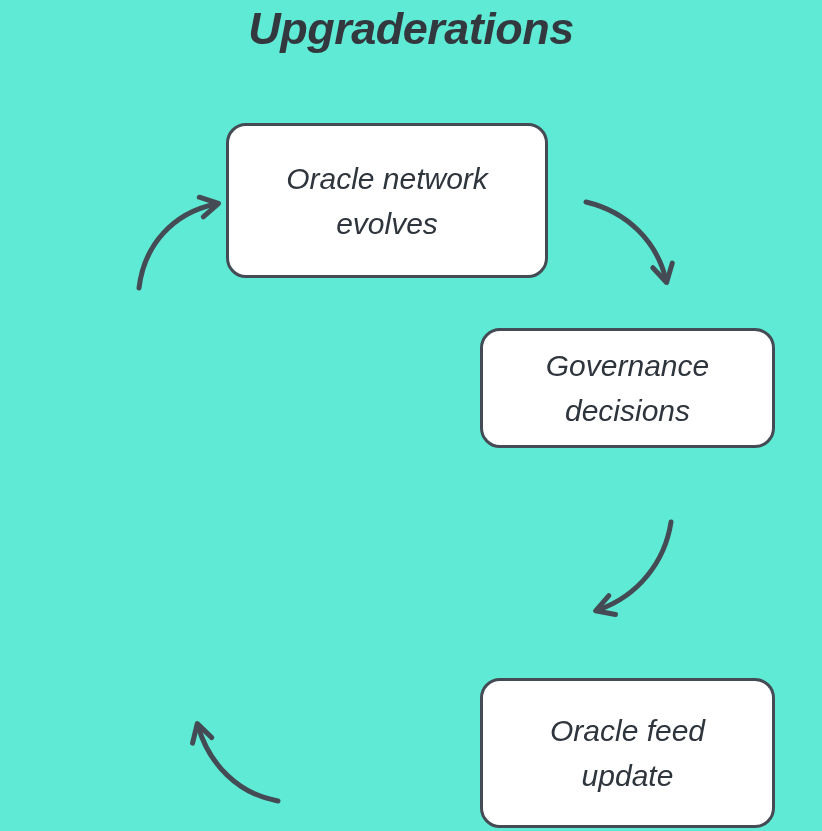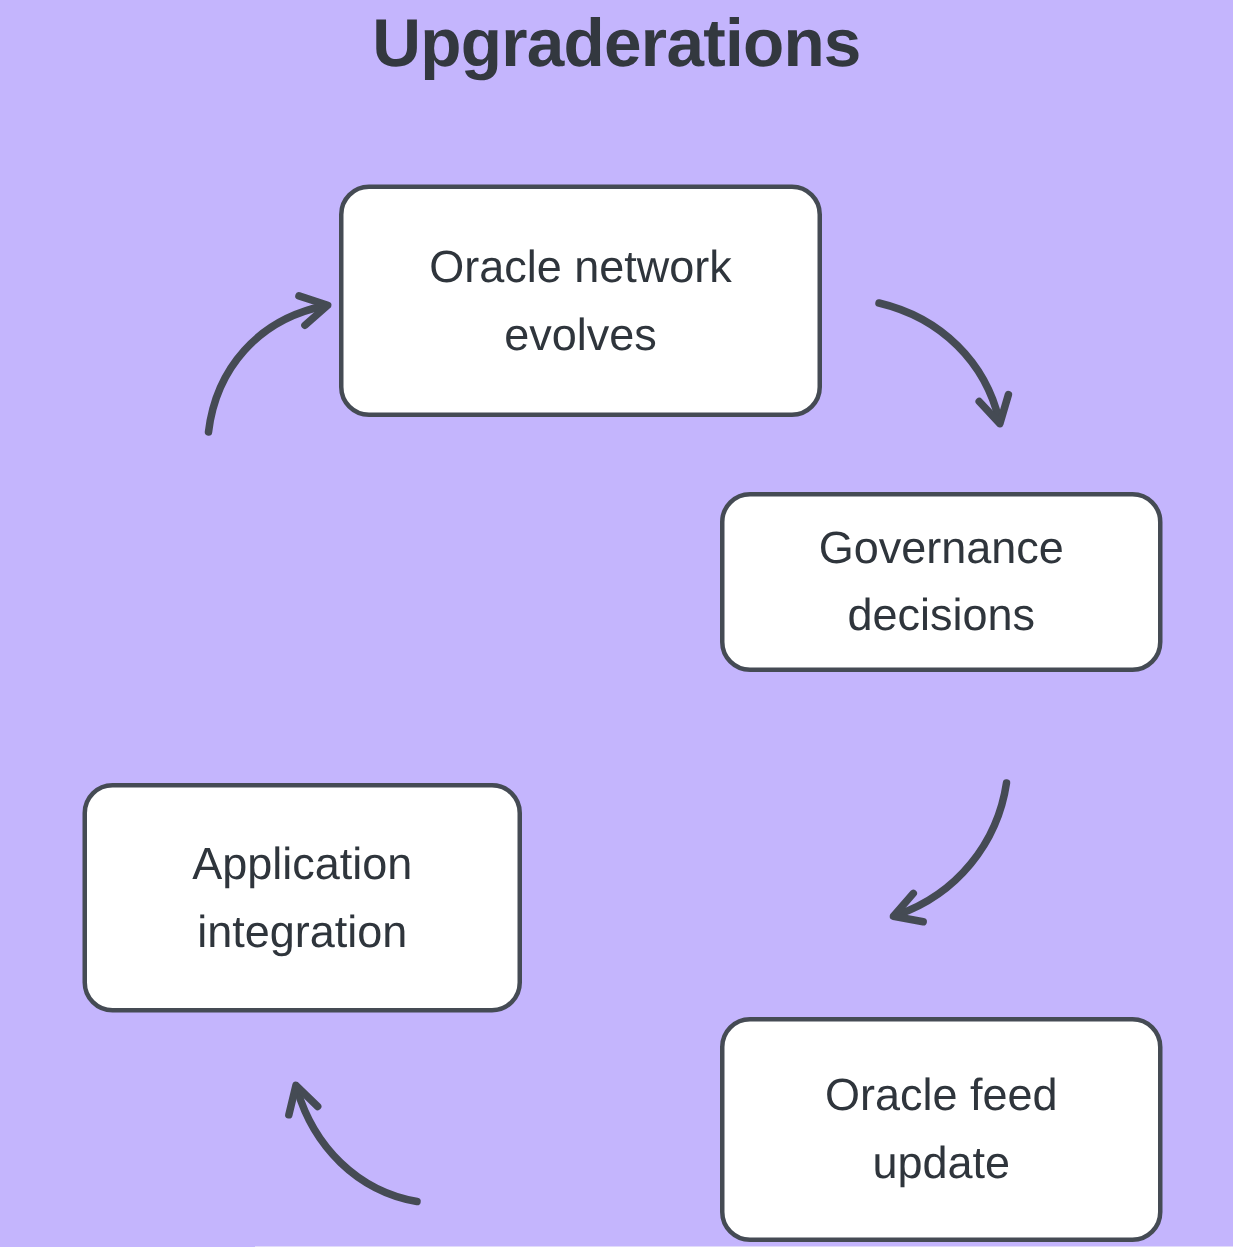--- a/index.html
+++ b/index.html
@@ -12,8 +12,9 @@
     position: relative;
     width: 822px;
     height: 831px;
-    background: #c4b5fd;
+    background: #5eead4;
     overflow: hidden;
+    font-style: italic;
   }
   .diagram-title {
     position: absolute;

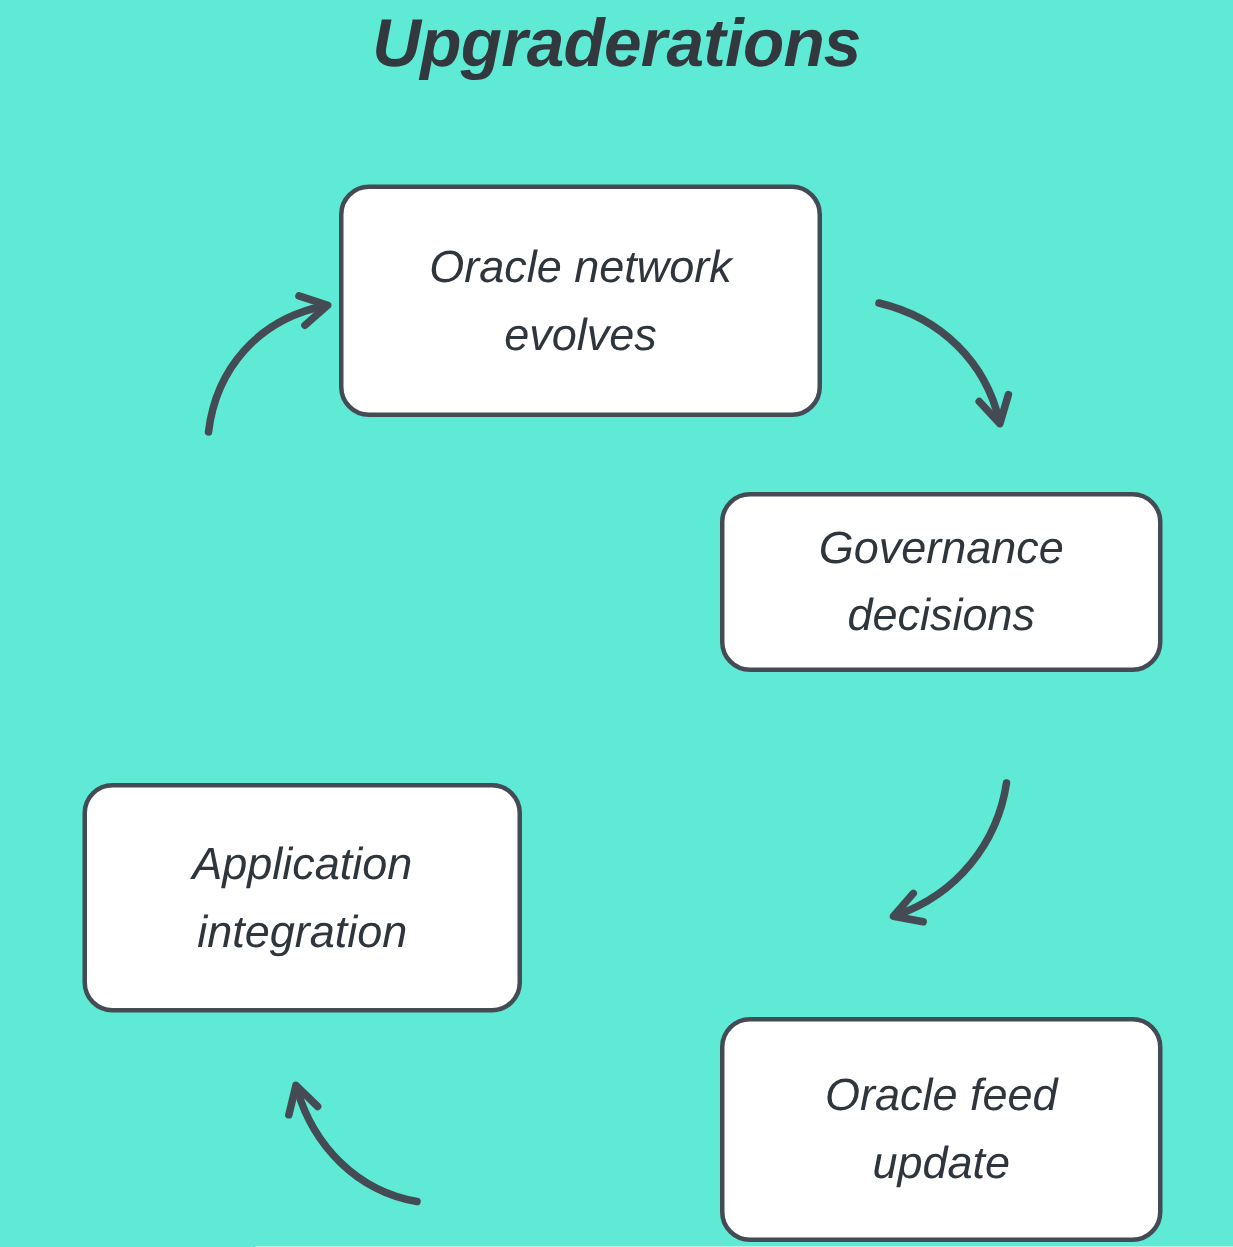--- a/index.html
+++ b/index.html
@@ -85,10 +85,6 @@
 decisions</span>
   </div>
 
-  <div class="node node-application">
-    <span>Application
-integration</span>
-  </div>
 
   <div class="node node-oracle-feed">
     <span>Oracle feed

